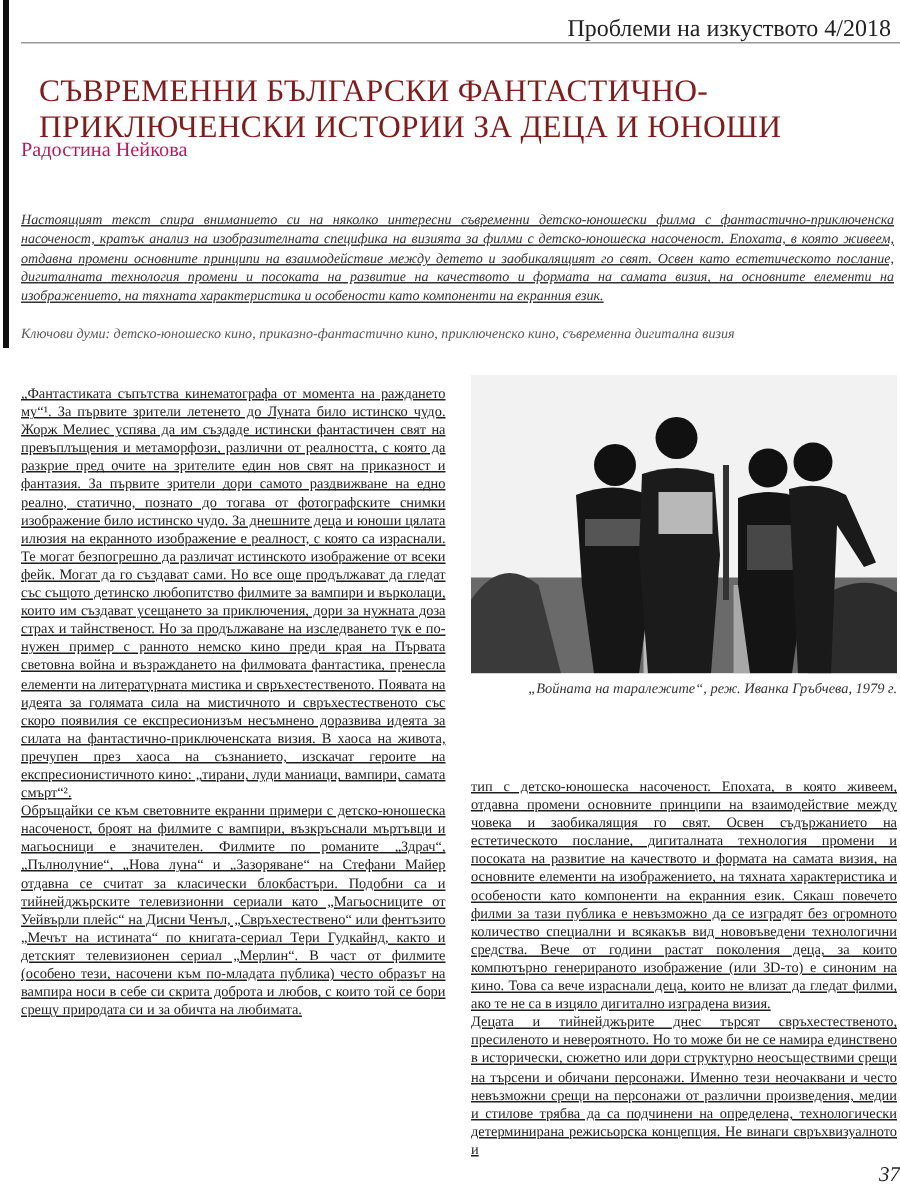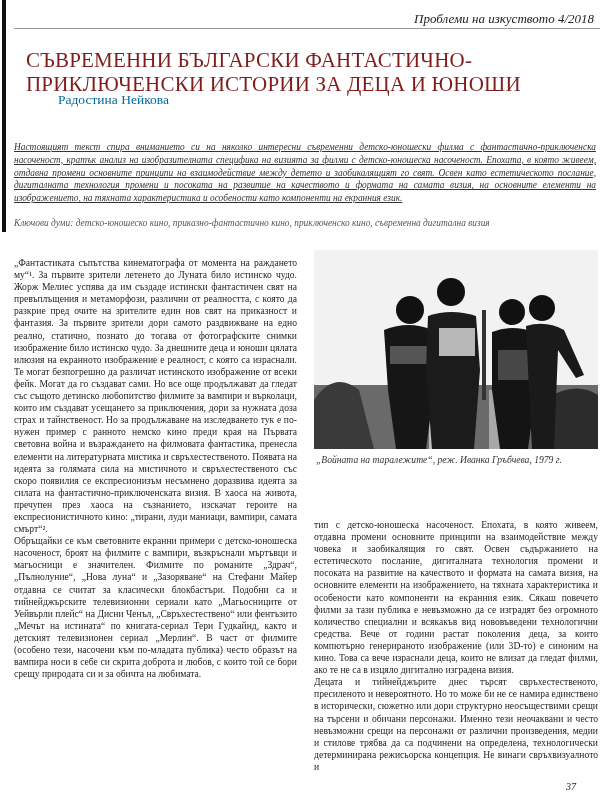--- a/index.html
+++ b/index.html
@@ -14,7 +14,7 @@
   }
   .running-head {
     position: absolute; right: 6px; top: 11px;
-    font-style: italic; font-size: 13px; color: #222;
+    font-size: 16px; color: #222;
   }
   .head-rule {
     position: absolute; left: 14px; right: 0; top: 28px; height: 1px;

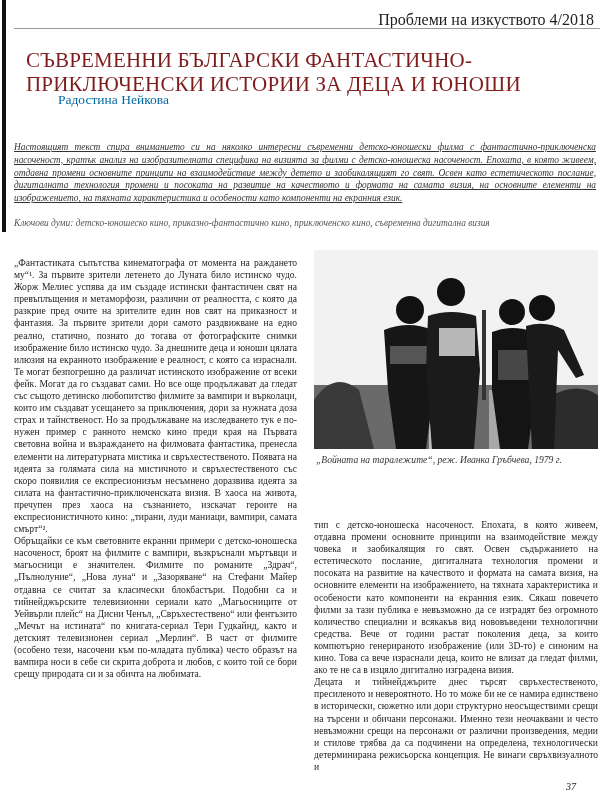--- a/index.html
+++ b/index.html
@@ -27,7 +27,7 @@
   }
   .author {
     position: absolute; left: 14px; top: 92px;
-    font-size: 13.5px; color: #0369a1; margin-left: 44px;
+    font-size: 13.5px; color: #be185d;
   }
   .abstract {
     position: absolute; left: 14px; top: 141px; width: 582px;

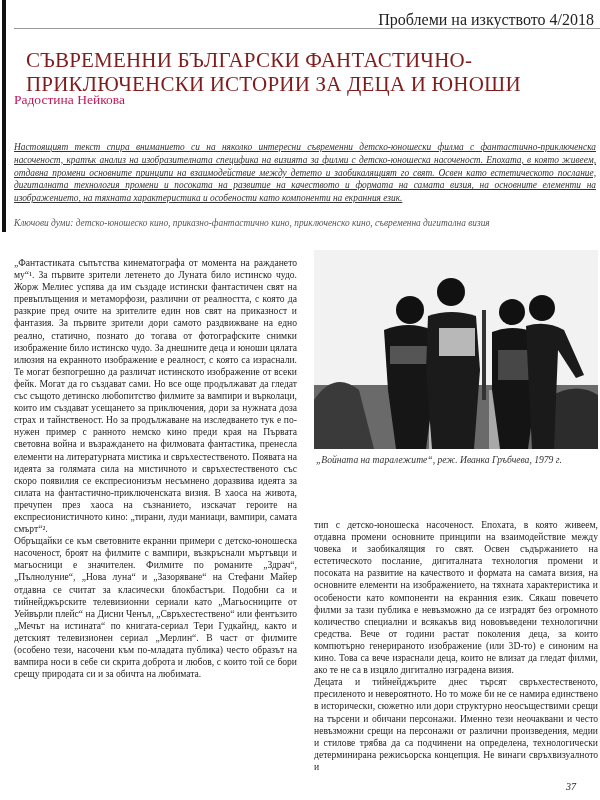--- a/index.html
+++ b/index.html
@@ -43,7 +43,7 @@
     position: absolute; font-size: 9.6px; line-height: 12.1px;
     text-align: justify; color: #1e1e1e;
   }
-  .col p { margin: 0; }
+  .col p { margin: 0; text-decoration: underline; }
   .col-left { left: 14px; top: 257px; width: 283px; }
   .photo {
     position: absolute; left: 314px; top: 250px; width: 284px; height: 199px;

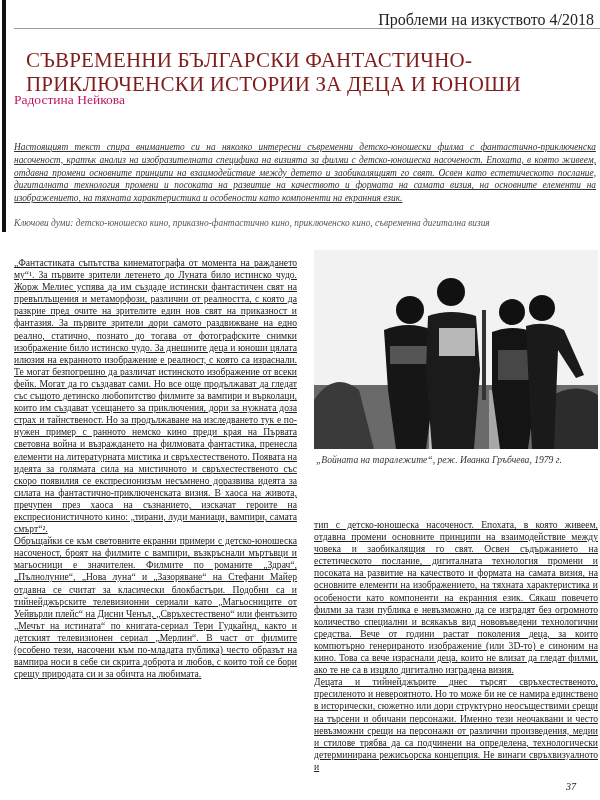--- a/index.html
+++ b/index.html
@@ -52,7 +52,7 @@
   .photo svg { display: block; }
   .caption {
     position: absolute; left: 316px; top: 454px; width: 282px;
-    font-style: italic; font-size: 9.6px; line-height: 12.5px; color: #333;
+    font-style: italic; font-size: 9.6px; line-height: 12.5px; color: #333; text-align: right;
   }
   .col-right-wrap { position: absolute; left: 314px; top: 483px; width: 284px; margin-top: 36px; }
   .page-num {

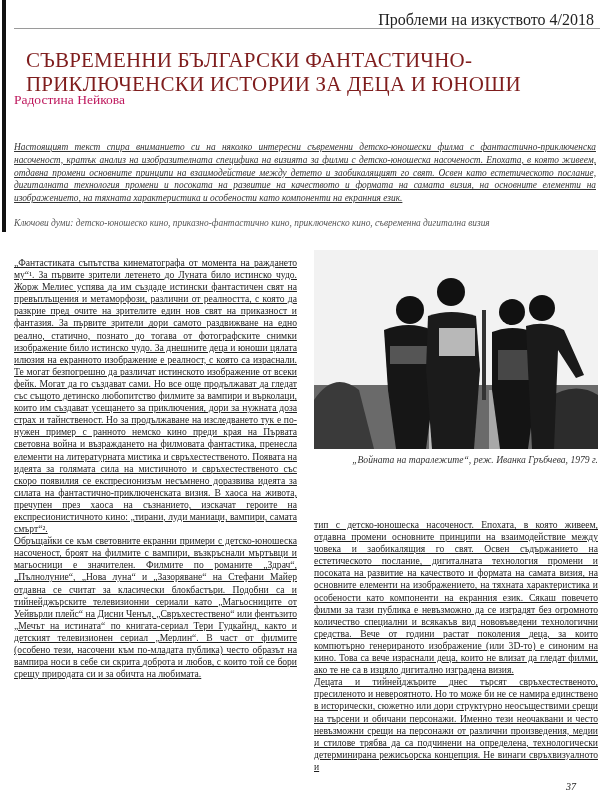--- a/index.html
+++ b/index.html
@@ -56,8 +56,8 @@
   }
   .col-right-wrap { position: absolute; left: 314px; top: 483px; width: 284px; margin-top: 36px; }
   .page-num {
-    position: absolute; right: 24px; bottom: 8px;
-    font-size: 10px; color: #222; font-style: italic;
+    position: absolute; right: 0; bottom: 8px;
+    font-size: 14px; color: #222; font-style: italic;
   }
 </style>
 </head>

